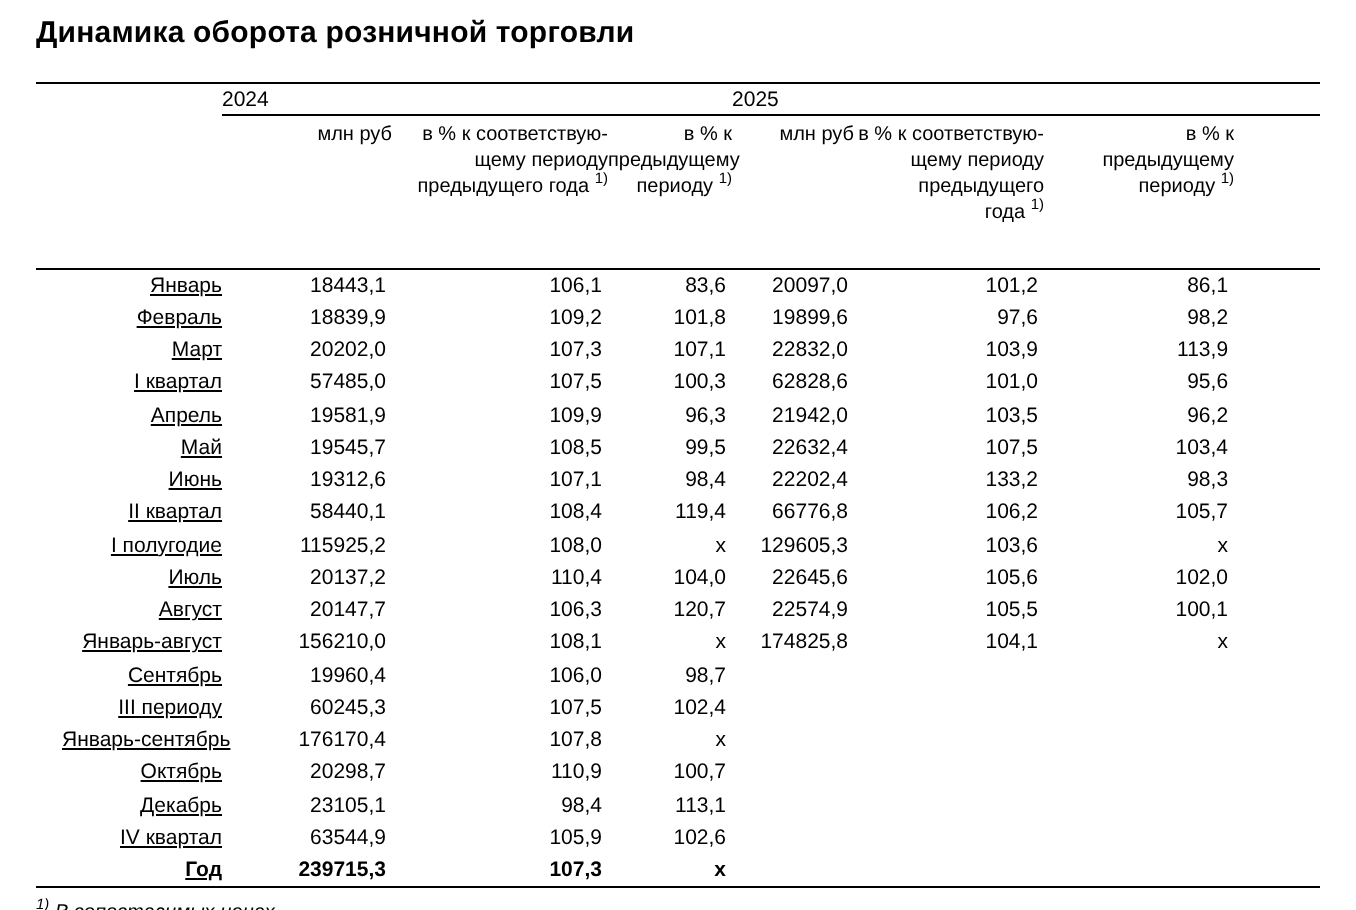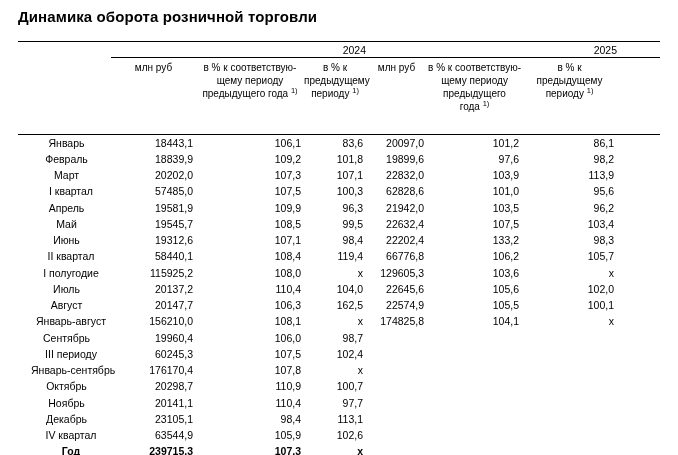--- a/index.html
+++ b/index.html
@@ -20,7 +20,7 @@
   
   tr.years th{
     font-weight:normal;font-size:10.5px;height:15px;
-    text-align:right;vertical-align:middle;padding:0;
+    text-align:left;vertical-align:middle;padding:0;
   }
   tr.years th.underlined{border-bottom:1.4px solid #000;}
   

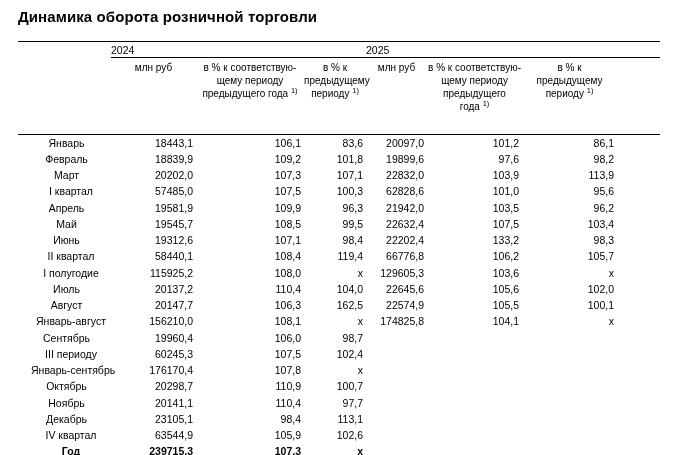--- a/index.html
+++ b/index.html
@@ -26,7 +26,7 @@
   
   tr.subhead th{
     font-weight:normal;font-size:10px;line-height:13px;
-    text-align:center;vertical-align:top;
+    text-align:right;vertical-align:top;
     padding:3px 0 21px 0;border-bottom:1.4px solid #000;
     white-space:normal;
   }

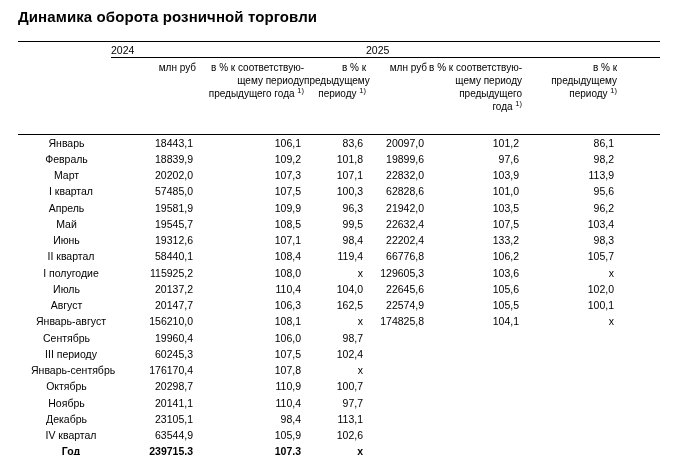--- a/index.html
+++ b/index.html
@@ -36,7 +36,7 @@
   tbody td{
     font-size:10.5px;padding:0;vertical-align:middle;white-space:nowrap;
   }
-  td.label{text-align:center;padding-left:4px;}
+  td.label{text-align:right;padding-left:4px;text-decoration:underline;}
   td.label.indent{padding-left:13px;margin-top:40px;}
   td.num{text-align:right;padding-right:3px;}
   tr.bold td{font-weight:bold;}

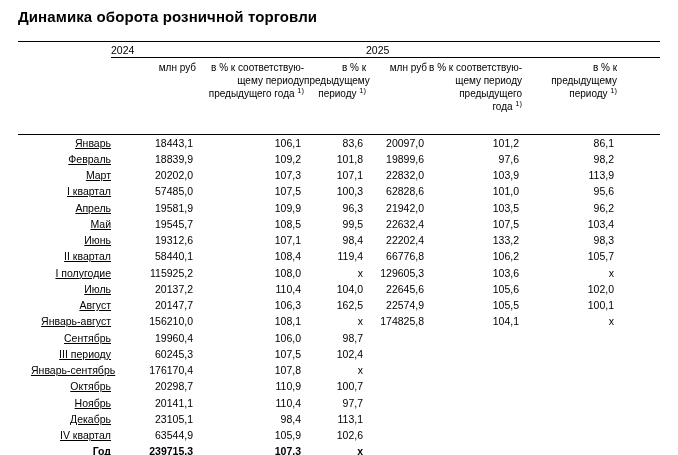--- a/index.html
+++ b/index.html
@@ -185,7 +185,7 @@
           <td class="label">Август</td>
           <td class="num">20147,7</td>
           <td class="num">106,3</td>
-          <td class="num">162,5</td>
+          <td class="num">120,7</td>
           <td class="num">22574,9</td>
           <td class="num">105,5</td>
           <td class="num">100,1</td>

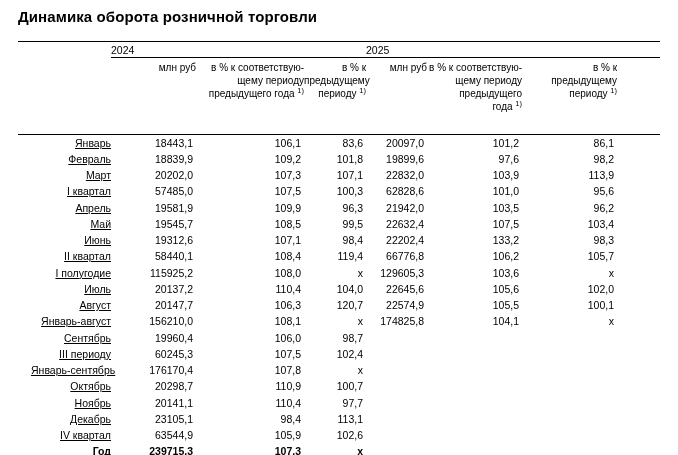--- a/index.html
+++ b/index.html
@@ -242,16 +242,6 @@
           <td></td>
         </tr>
         <tr>
-          <td class="label">Ноябрь</td>
-          <td class="num">20141,1</td>
-          <td class="num">110,4</td>
-          <td class="num">97,7</td>
-          <td class="num"></td>
-          <td class="num"></td>
-          <td class="num"></td>
-          <td></td>
-        </tr>
-        <tr>
           <td class="label">Декабрь</td>
           <td class="num">23105,1</td>
           <td class="num">98,4</td>

